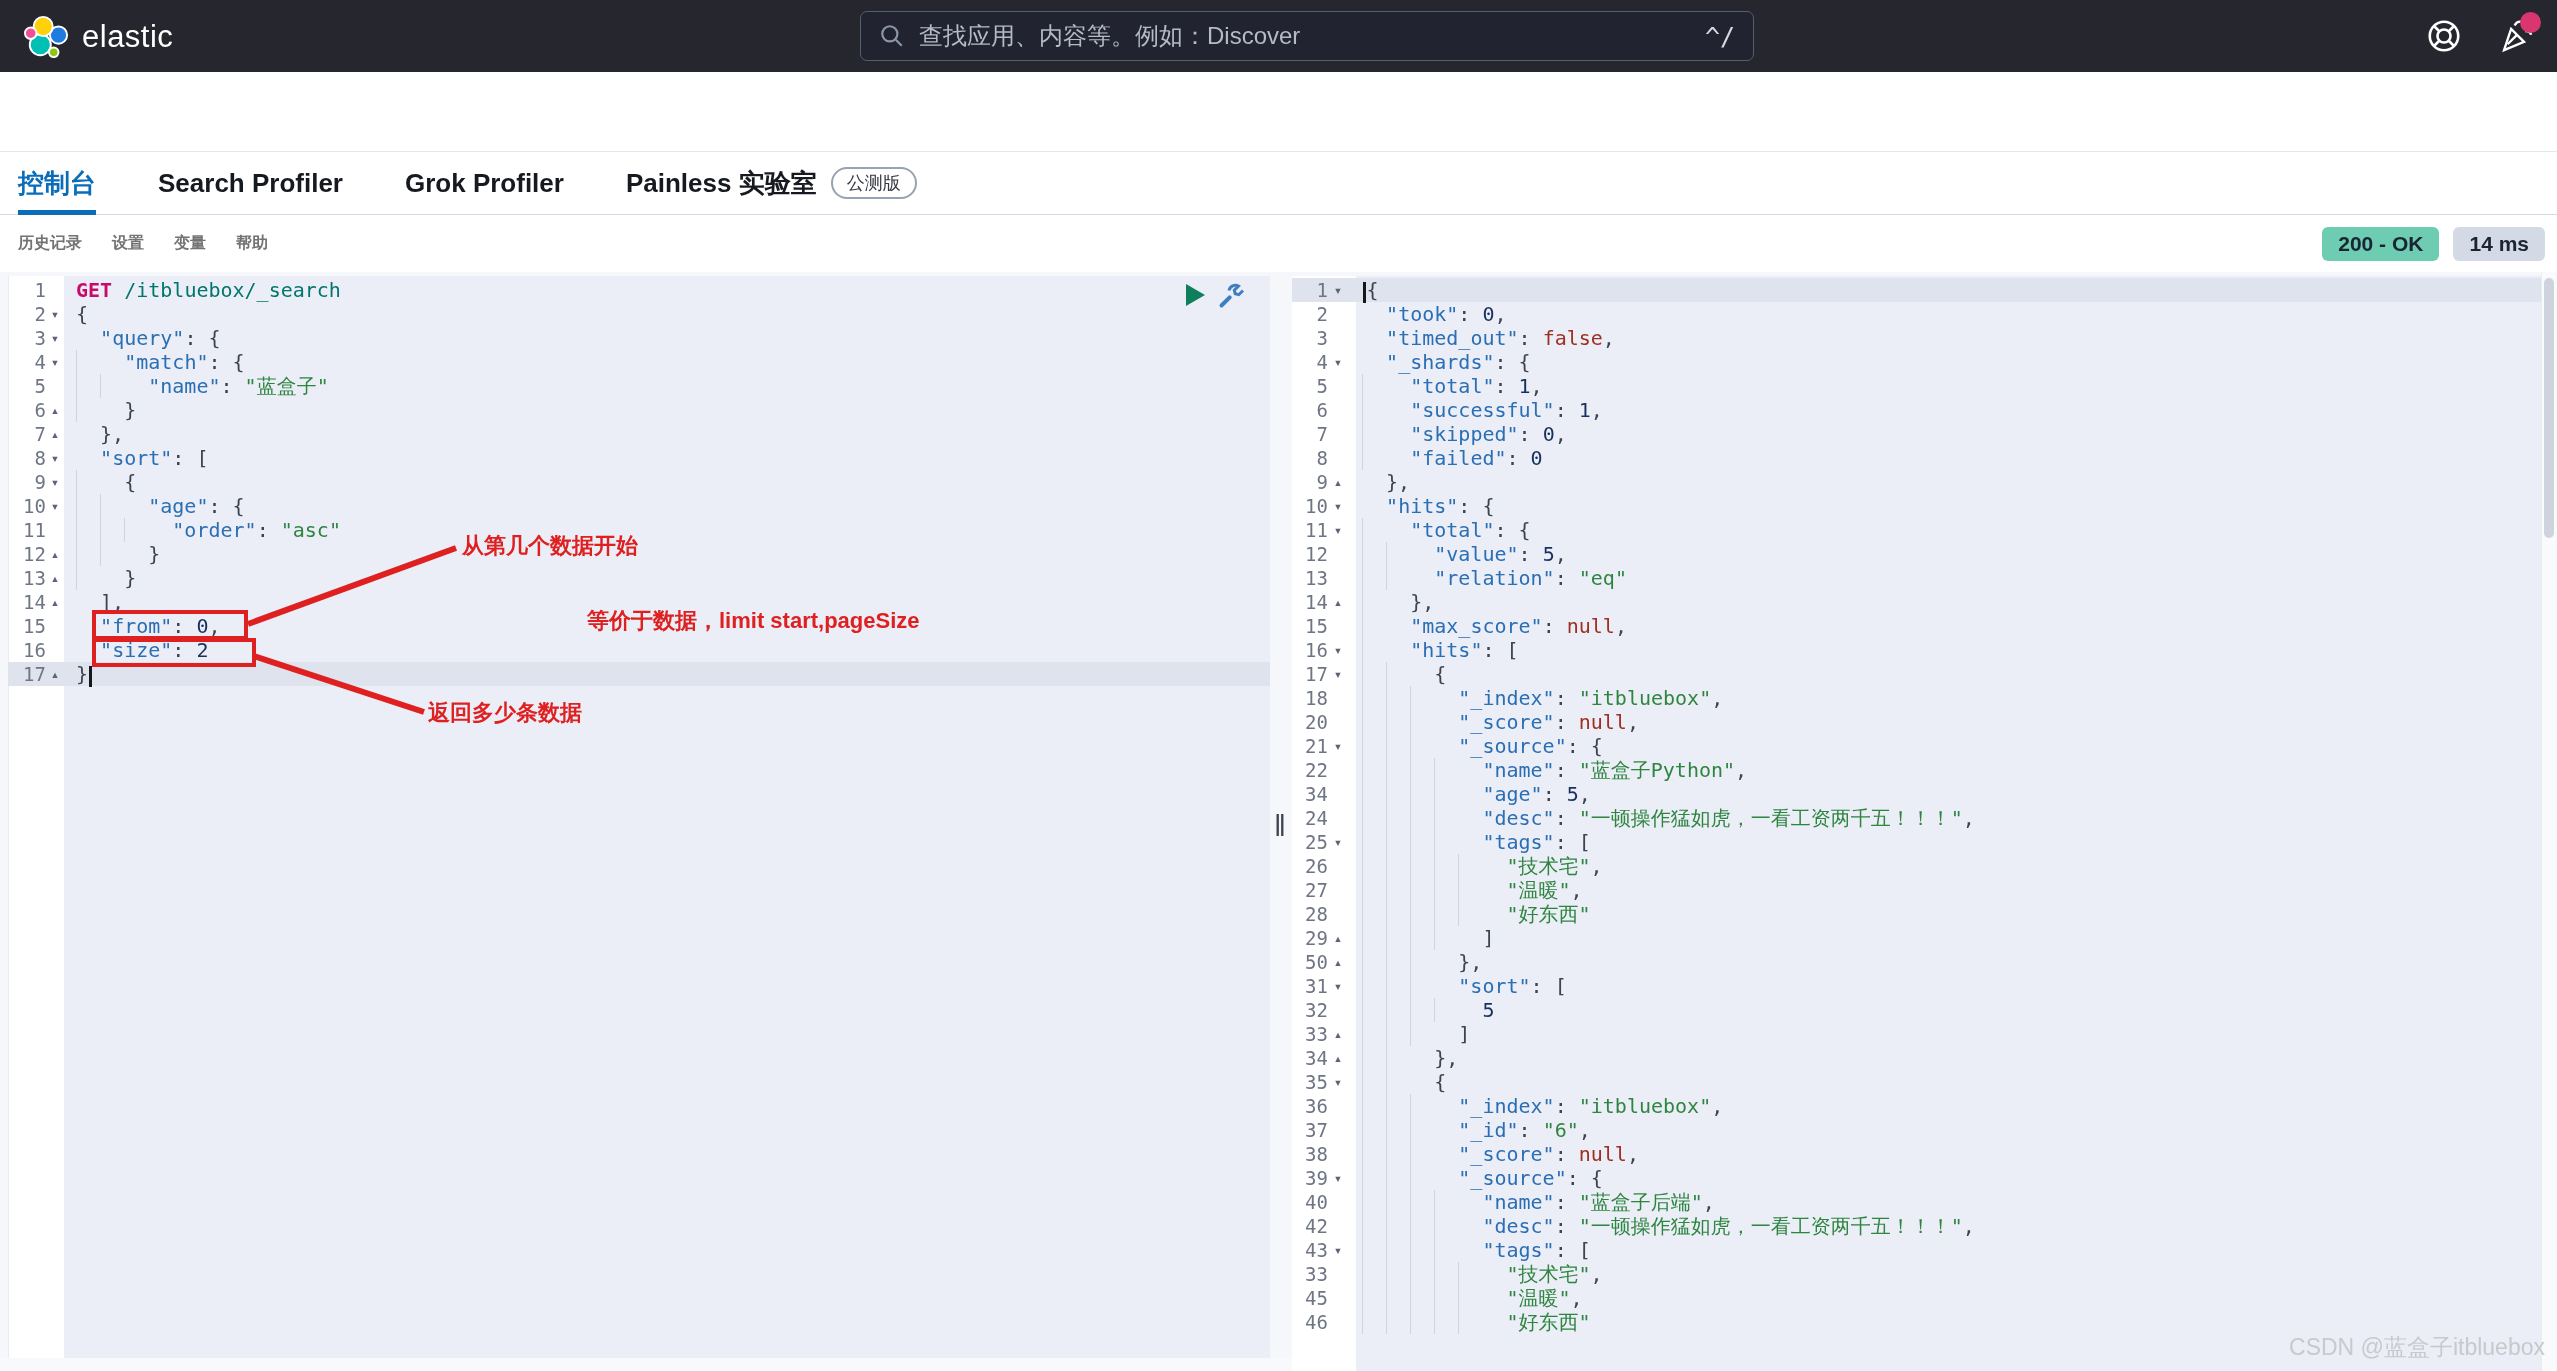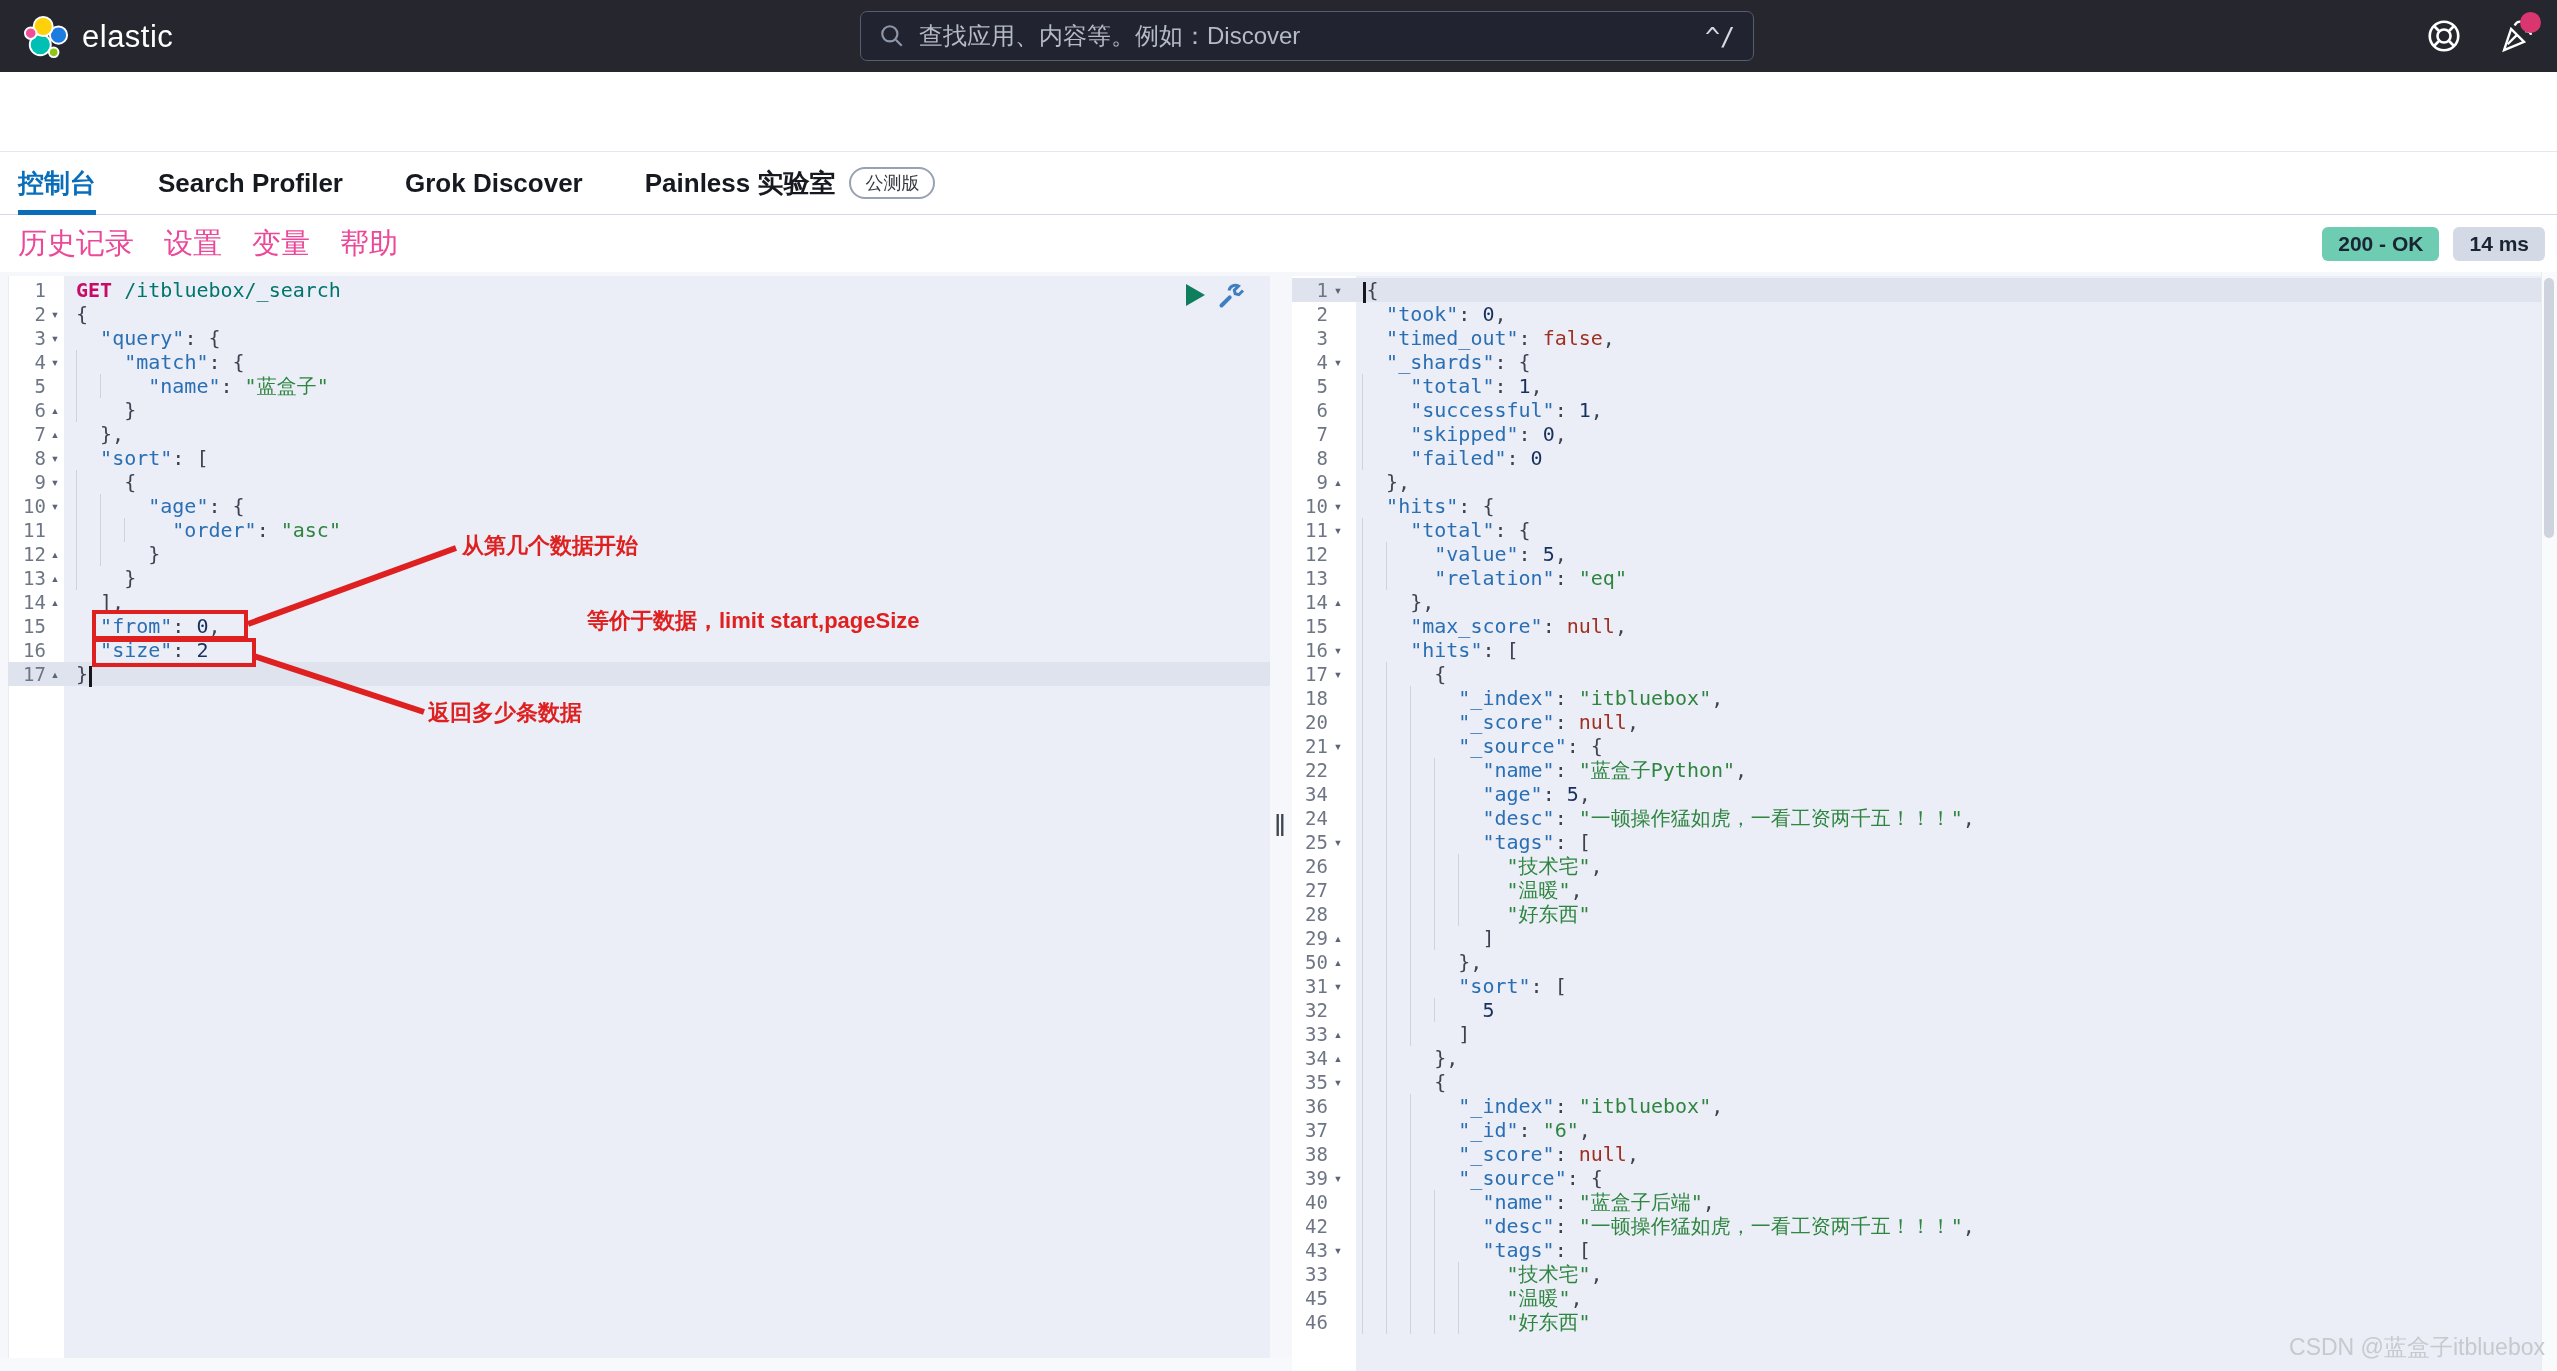--- a/index.html
+++ b/index.html
@@ -166,7 +166,7 @@
       <span>Search Profiler</span>
     </div>
     <div class="tab">
-      <span>Grok Discover</span>
+      <span>Grok Profiler</span>
     </div>
     <div class="tab">
       <span>Painless 实验室</span>

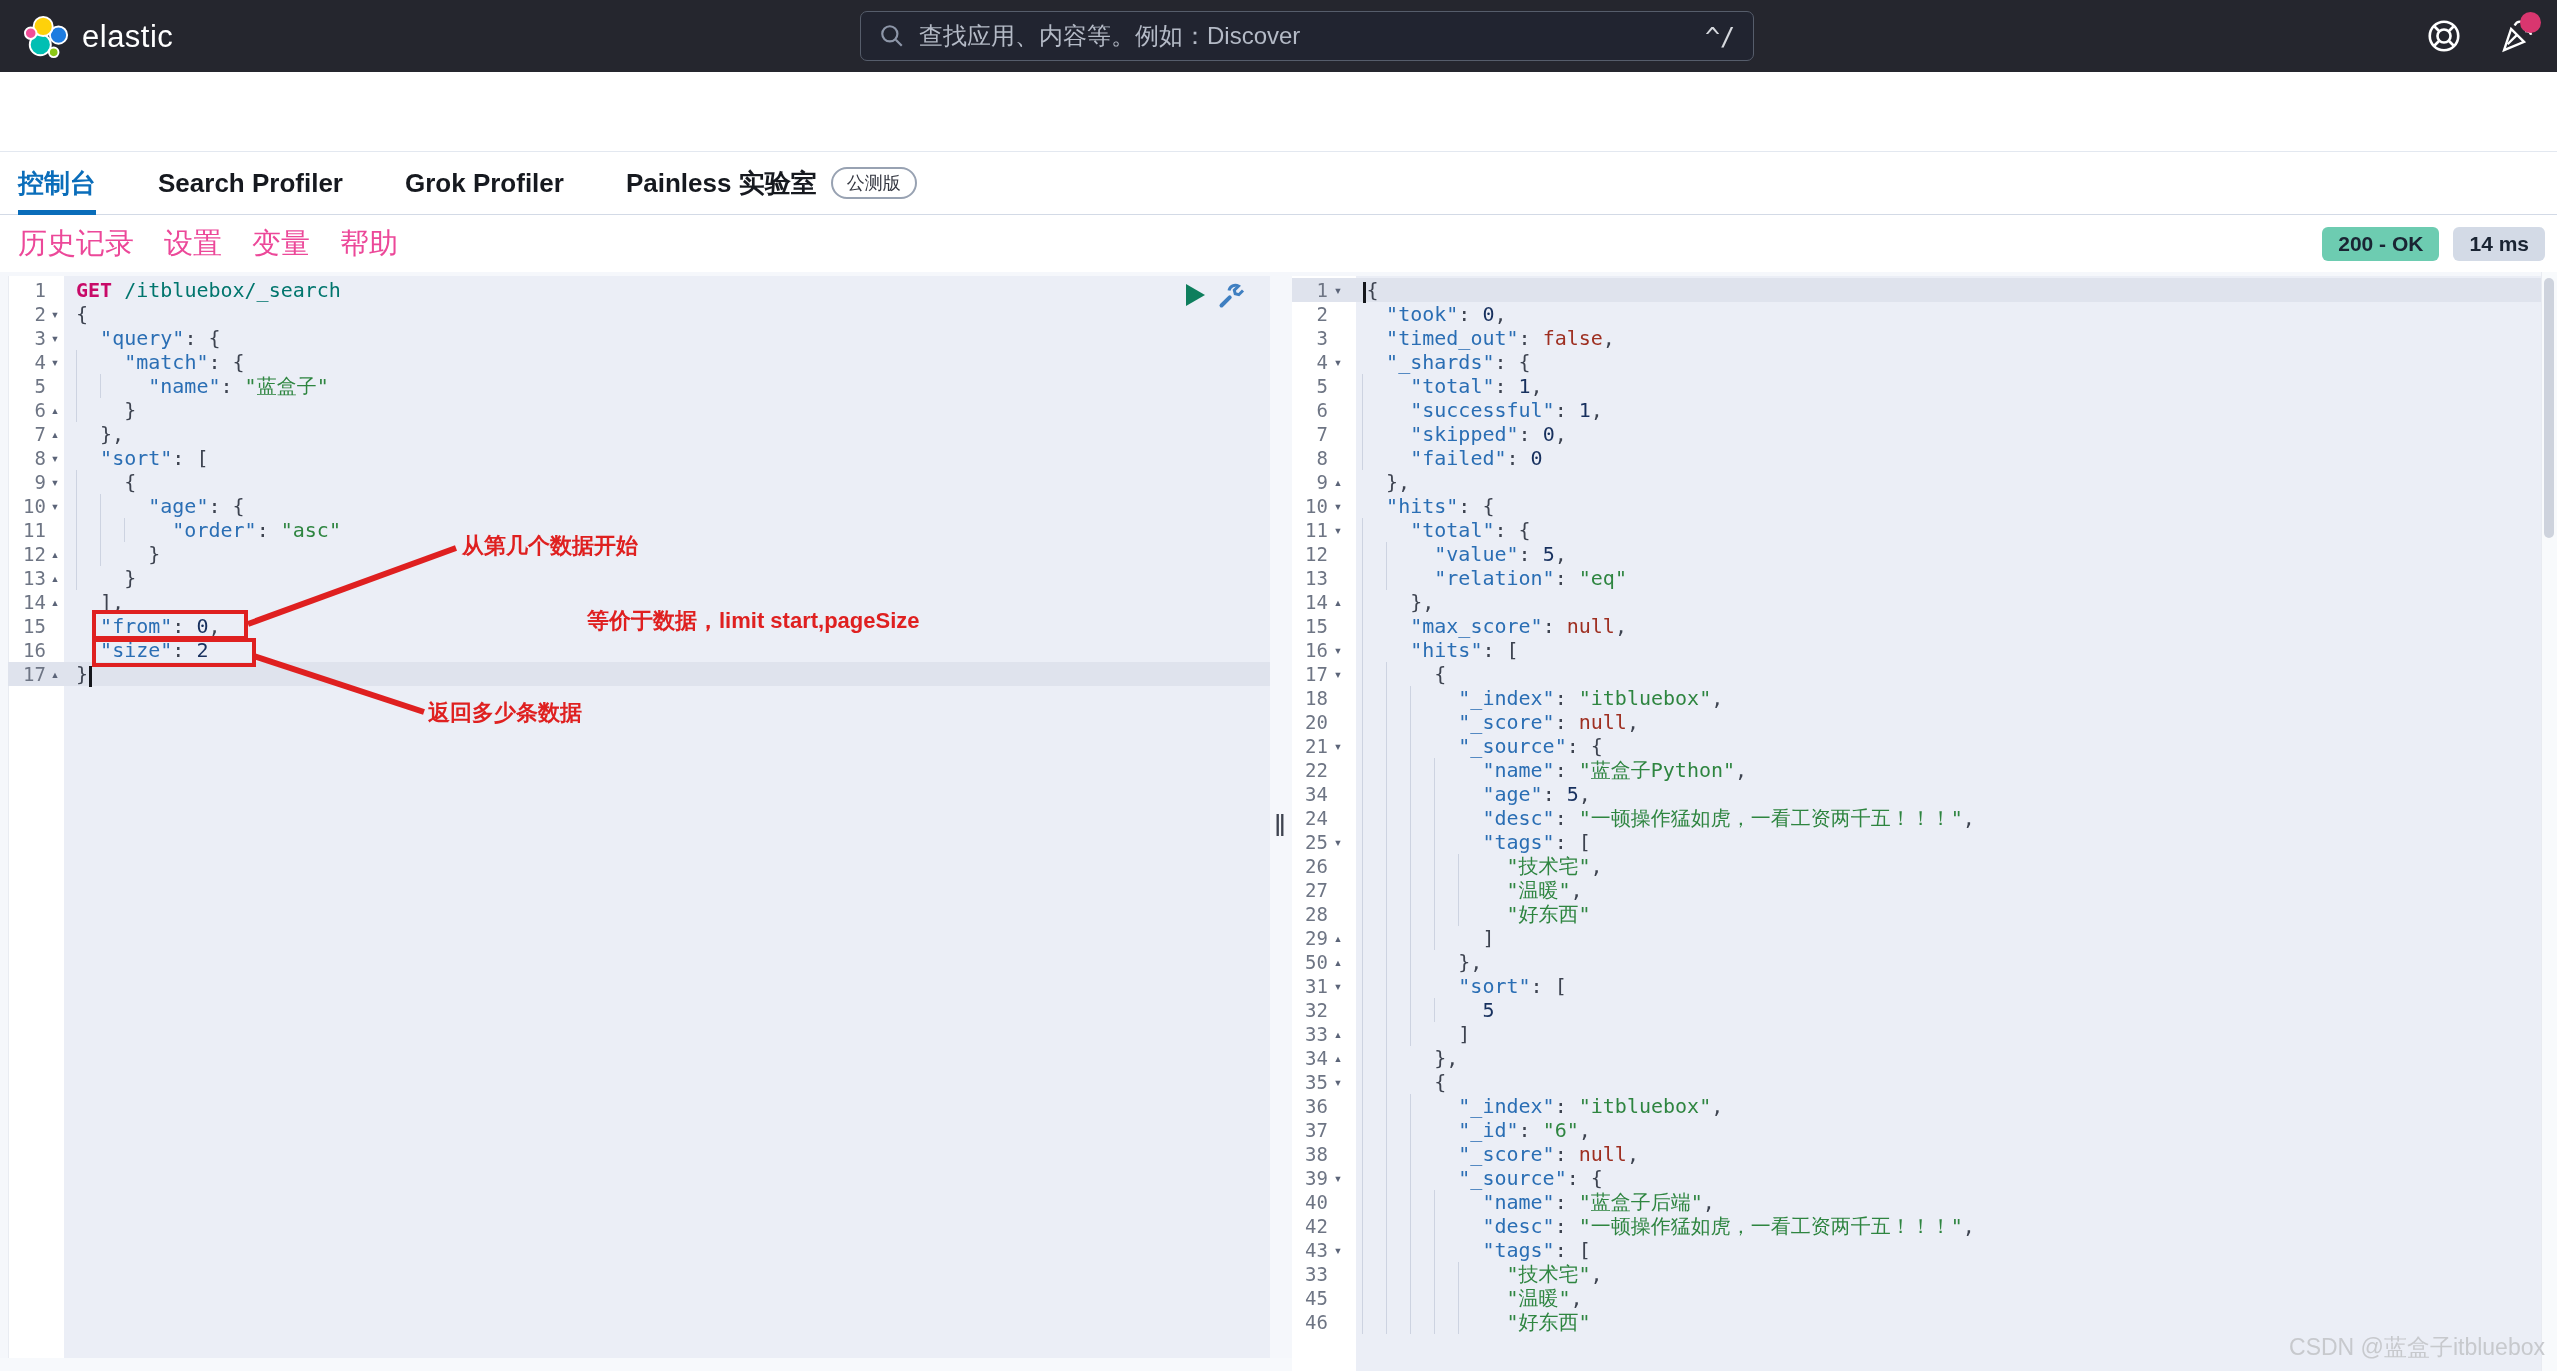--- a/index.html
+++ b/index.html
@@ -43,7 +43,7 @@
   
   .menurow{position:absolute;left:0;top:215px;width:2557px;height:57px;background:#fff;}
   .menu-items{position:absolute;left:18px;top:0;height:57px;display:flex;align-items:center;gap:30px;}
-  .menu-item{font-size:29px;font-weight:400;color:#ec4899;cursor:pointer;}
+  .menu-item{font-size:16px;font-weight:700;color:#737373;cursor:pointer;}
   .statuses{position:absolute;right:12px;top:0;height:57px;display:flex;align-items:center;gap:14px;}
   .badge{font-size:21px;font-weight:600;border-radius:6px;padding:5px 16px;color:#1a2433;}
   .badge.ok{background:#6dccb1;}

